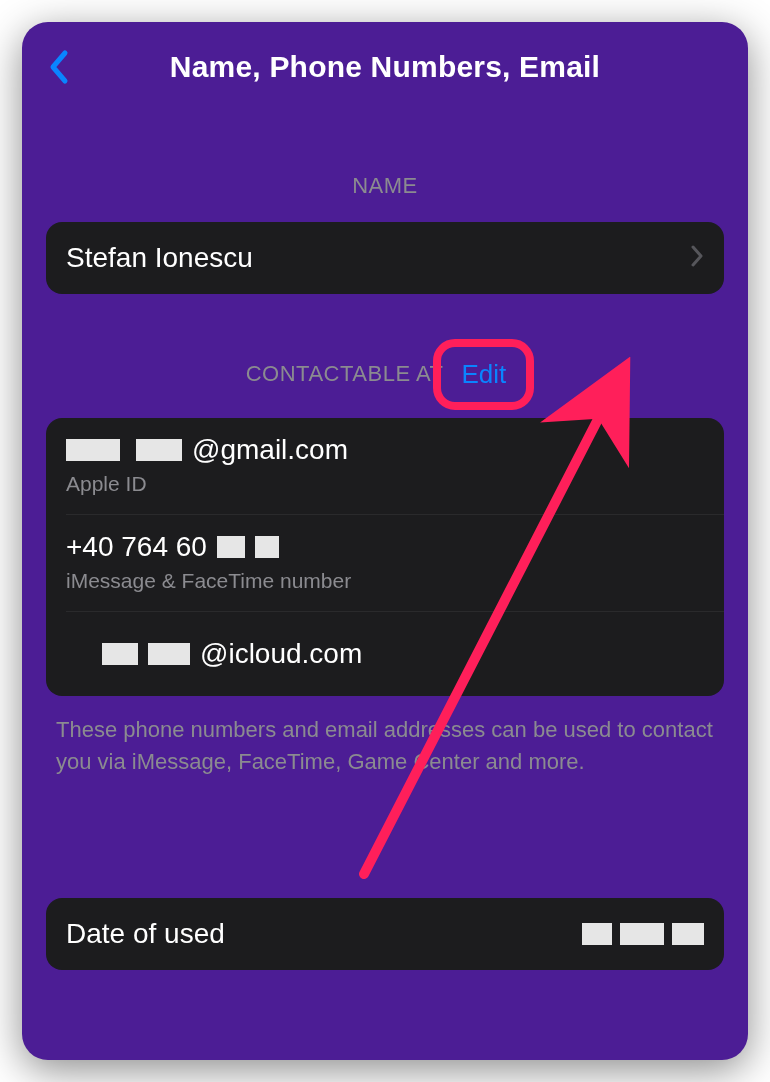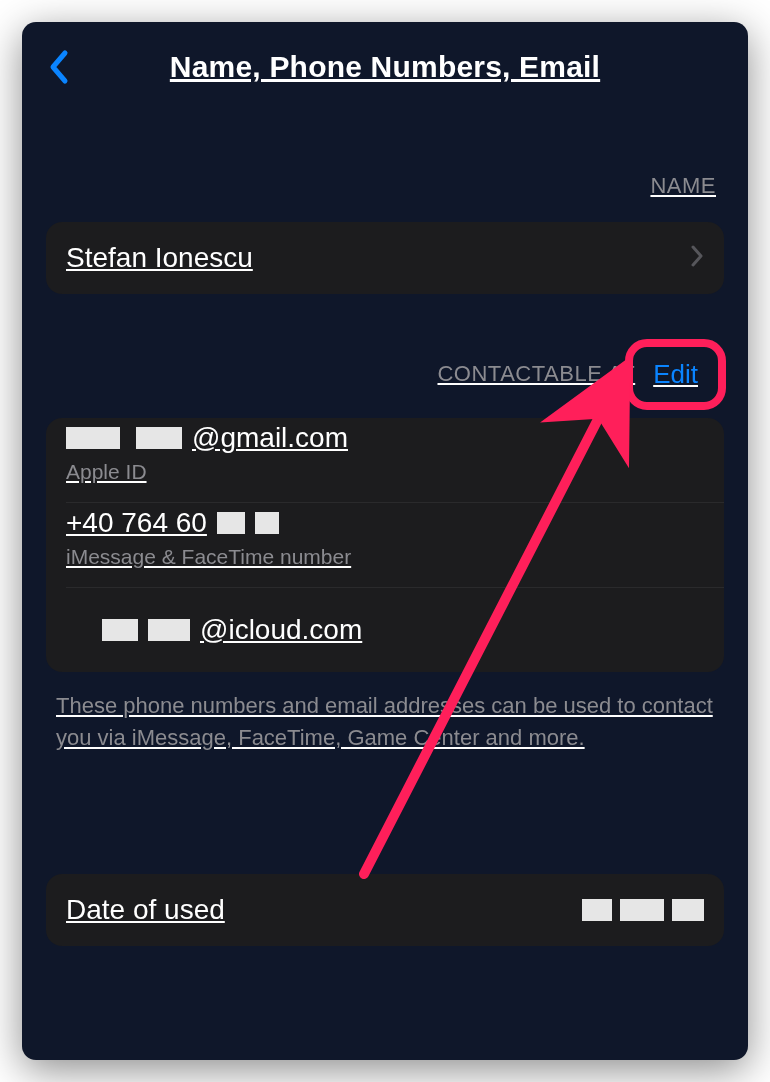--- a/index.html
+++ b/index.html
@@ -20,12 +20,11 @@
     top: 22px;
     width: 726px;
     height: 1038px;
-    background: #0f172a;
-    border-radius: 14px;
+    background: #4c1d95;
+    border-radius: 26px;
     box-shadow: 0 10px 40px rgba(0,0,0,0.45);
     overflow: hidden;
     color: #fff;
-    text-decoration: underline;
   }
   .header {
     display: flex;

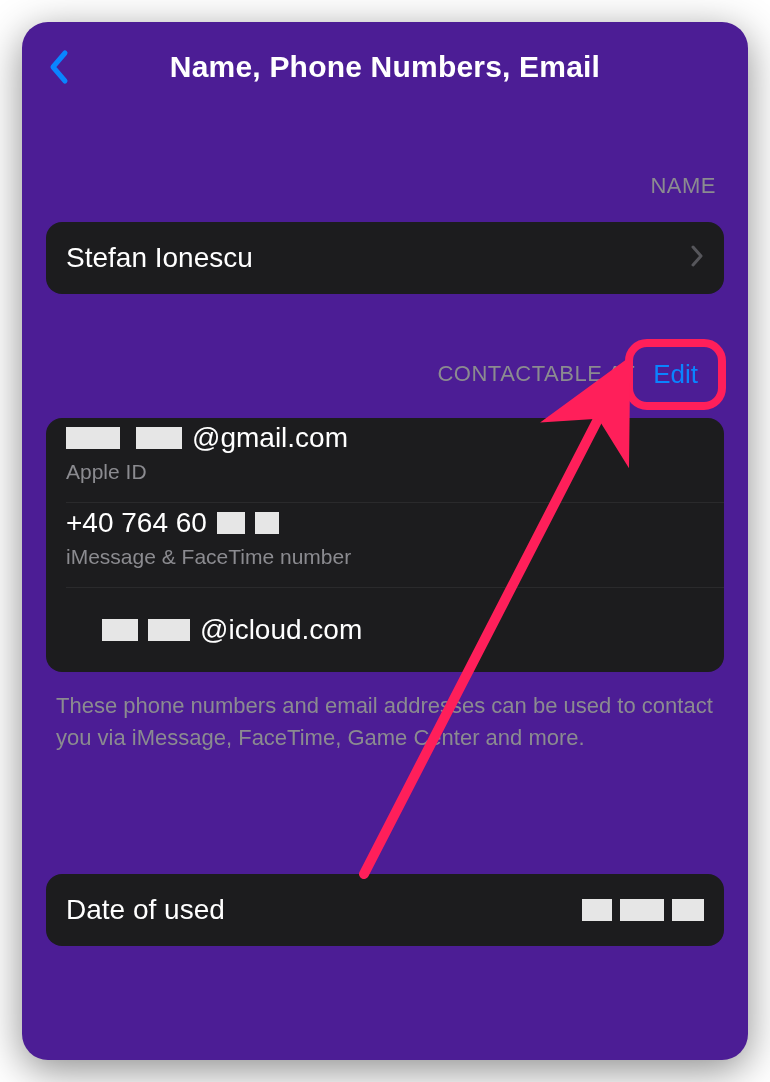--- a/index.html
+++ b/index.html
@@ -54,7 +54,7 @@
   .section-header {
     display: flex;
     align-items: center;
-    justify-content: flex-end;
+    justify-content: center;
     padding: 0 32px;
     height: 52px;
   }

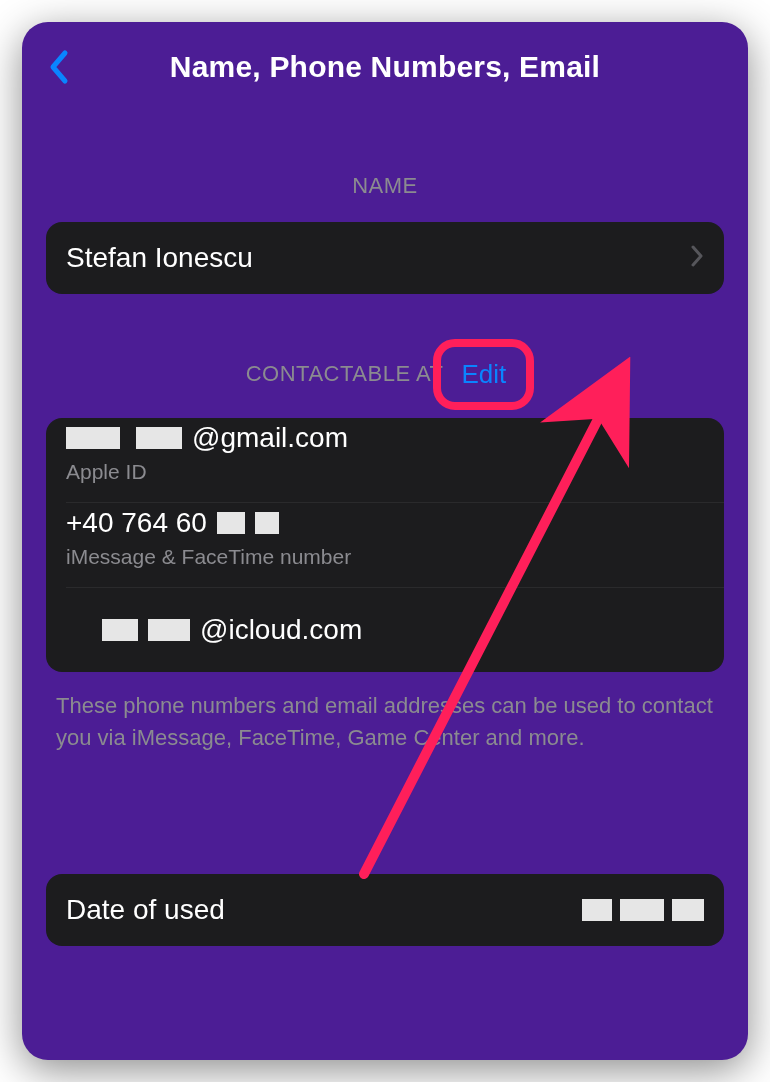--- a/index.html
+++ b/index.html
@@ -112,7 +112,7 @@
     margin-left: 20px;
   }
   .row-stack {
-    padding: 4px 20px 18px 20px;
+    padding: 16px 20px 18px 20px;
   }
   .row-line {
     display: flex;

